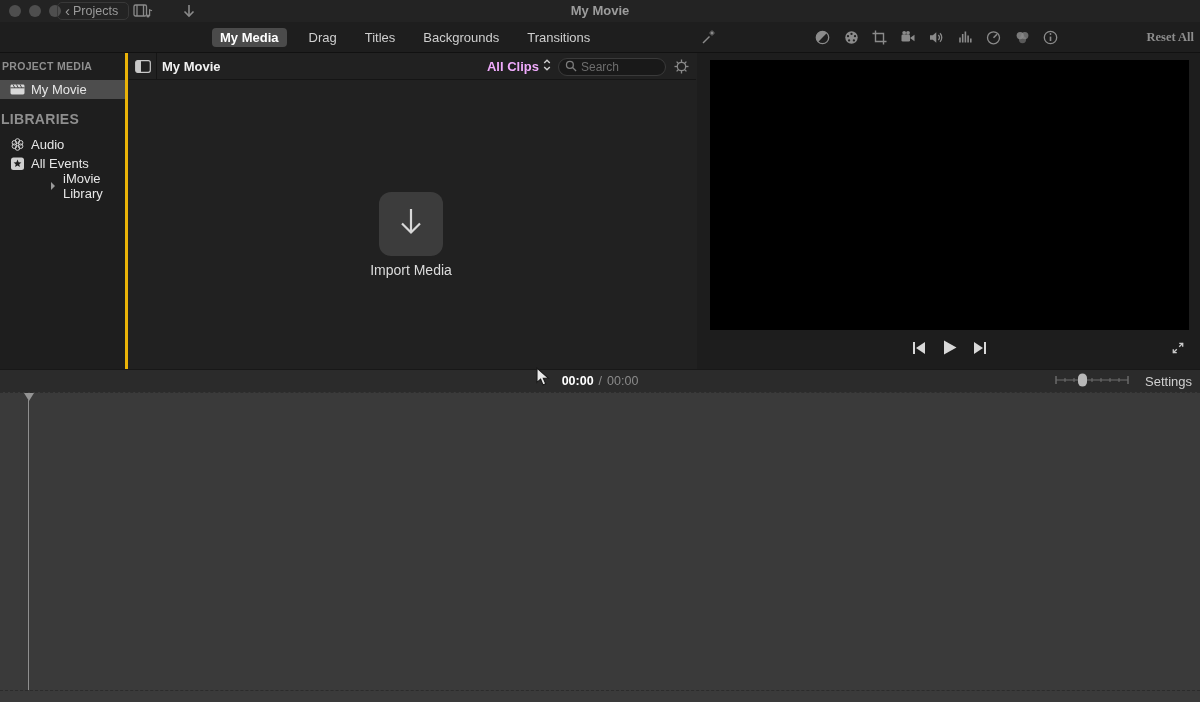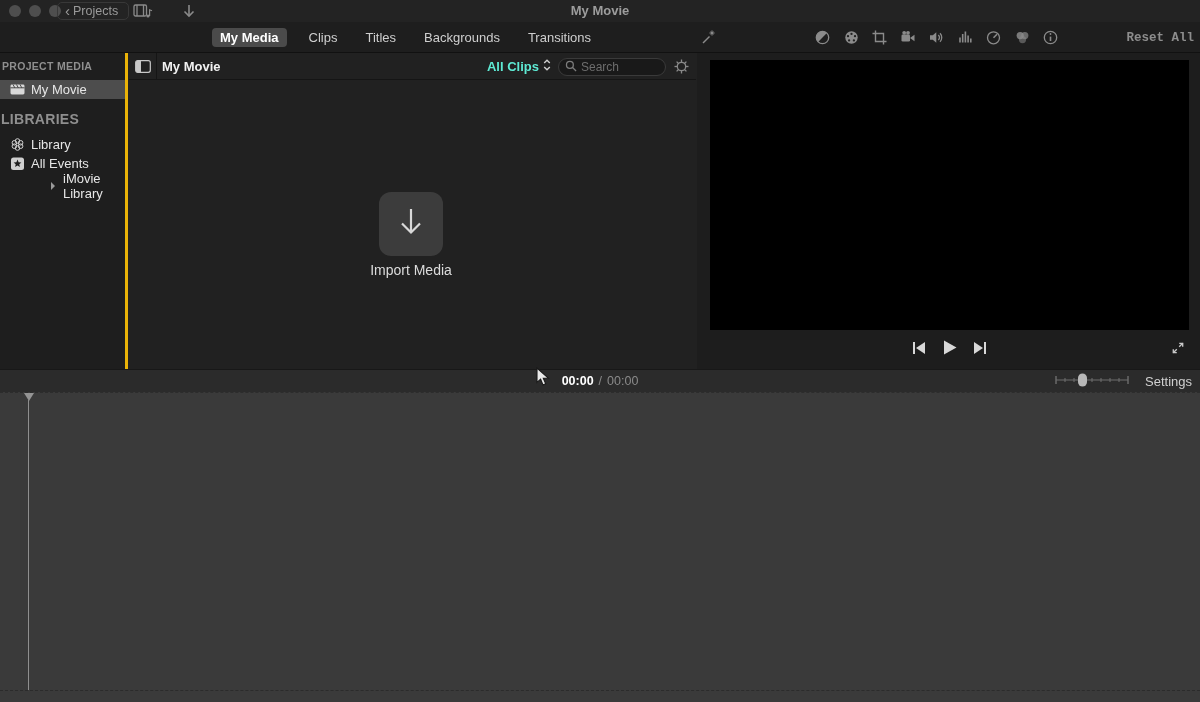--- a/index.html
+++ b/index.html
@@ -126,7 +126,7 @@
   <div class="tabstrip">
     <div class="tabs">
       <button class="tab active">My Media</button>
-      <button class="tab">Clips</button>
+      <button class="tab">Drag</button>
       <button class="tab">Titles</button>
       <button class="tab">Backgrounds</button>
       <button class="tab">Transitions</button>

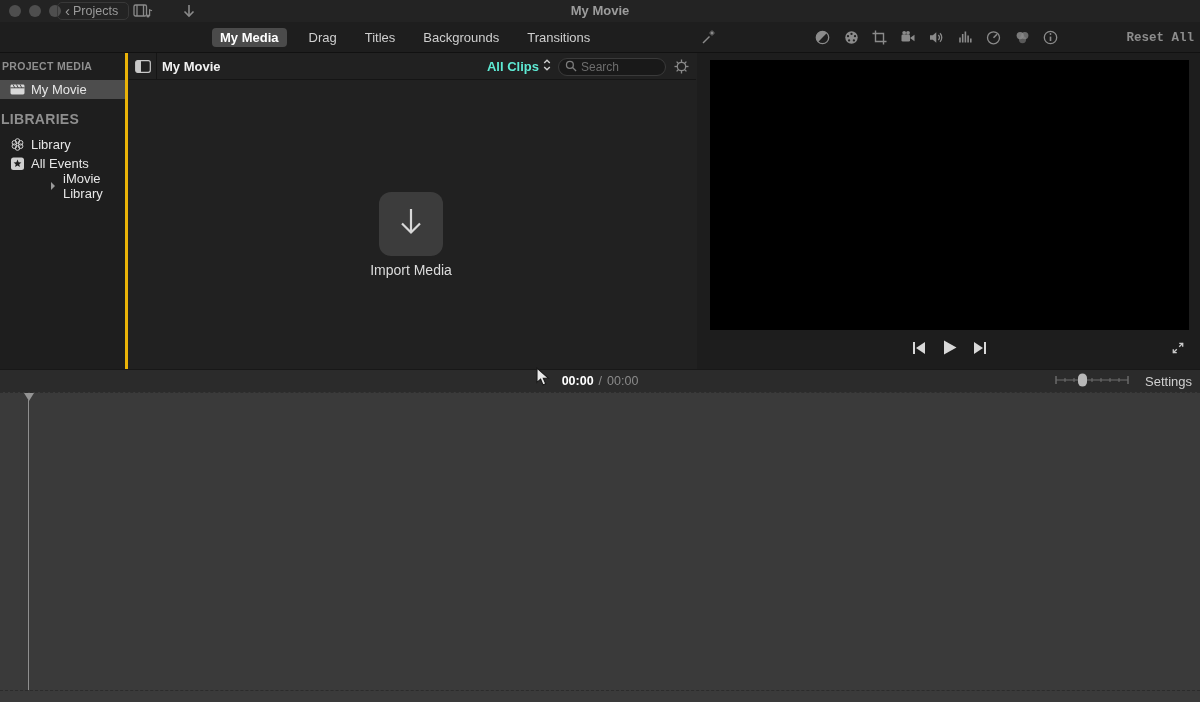--- a/index.html
+++ b/index.html
@@ -29,7 +29,7 @@
   .viewer-tools { position:absolute; left:814px; top:7px; display:flex; gap:11.5px; align-items:center; }
   .vicon { width:17px; height:17px; display:block; }
   .reset-all { position:absolute; right:6px; top:0; height:31px; background:transparent; border:none;
-    color:#8d8d8d; font-size:12.5px; font-weight:600; font-family:Liberation Mono, monospace; }
+    color:#8d8d8d; font-size:12.5px; font-weight:600; font-family:Liberation Serif, serif; }
 
   
   .main { position:absolute; left:0; top:53px; width:1200px; height:316px; }

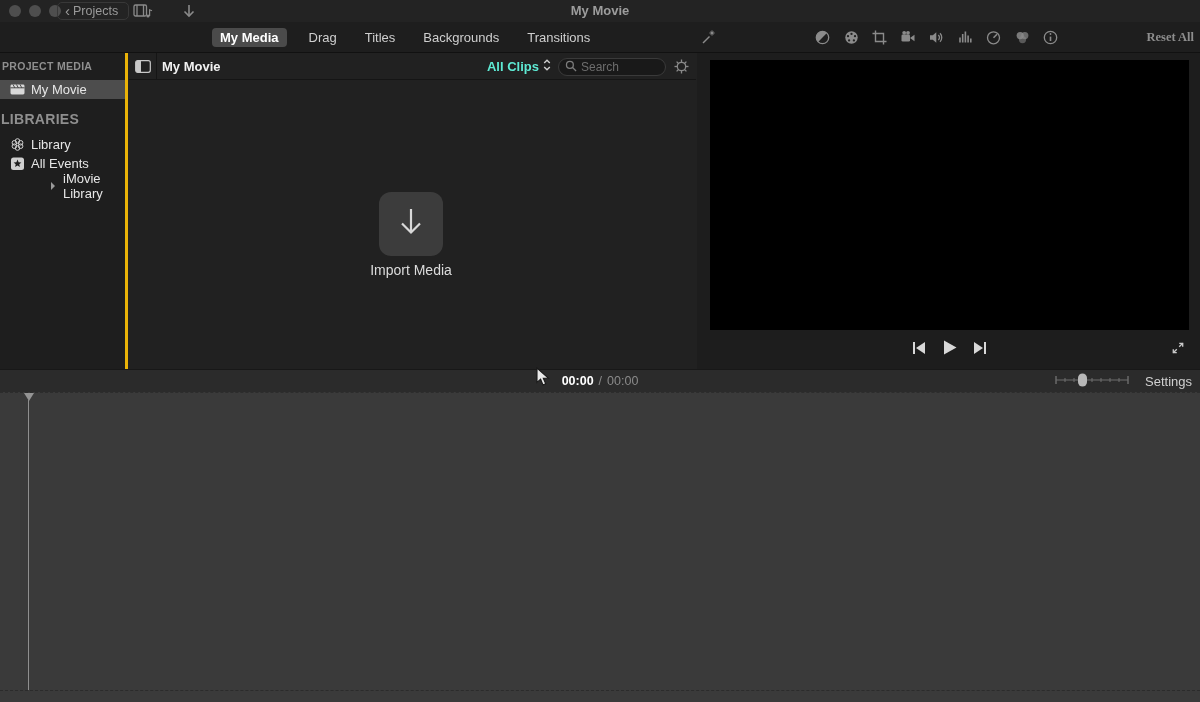--- a/index.html
+++ b/index.html
@@ -51,7 +51,7 @@
   .toggle-wrap { position:absolute; left:0; top:0; width:28px; height:27px; display:flex; align-items:center; justify-content:center; border-right:1px solid #151515; }
   .browser-title { position:absolute; left:33px; top:0; height:27px; line-height:27px; color:#f2f2f2; font-size:13px; font-weight:bold; }
   .clips-filter { position:absolute; right:145px; top:0; height:27px; display:flex; align-items:center; gap:4px;
-    background:transparent; border:none; color:#5eead4; font-size:13px; font-weight:bold; font-family:inherit; }
+    background:transparent; border:none; color:#f0abfc; font-size:13px; font-weight:bold; font-family:inherit; }
   .search-box { position:absolute; right:30px; top:4.5px; width:108px; height:18px; background:#191919;
     border:1px solid #3a3a3a; border-radius:9px; display:flex; align-items:center; padding:0 6px; gap:4px; }
   .search-box input { flex:1; min-width:0; background:transparent; border:none; outline:none; color:#cfcfcf; font-size:12px; font-family:inherit; }

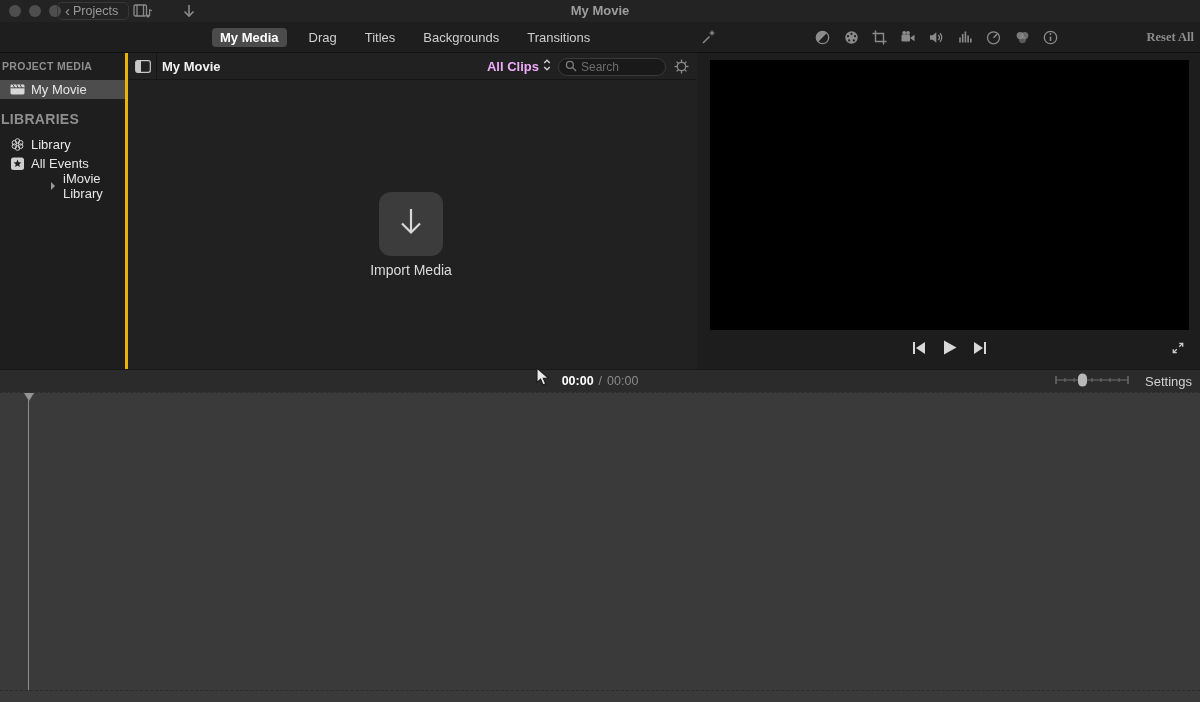--- a/index.html
+++ b/index.html
@@ -241,7 +241,7 @@
               <circle cx="4.4" cy="5.8" r="2.3"></circle>
           </svg>
         </span>
-        <span>Library</span>
+        <span>Audio</span>
       </div>
       <div class="side-row">
         <span class="sicon">

